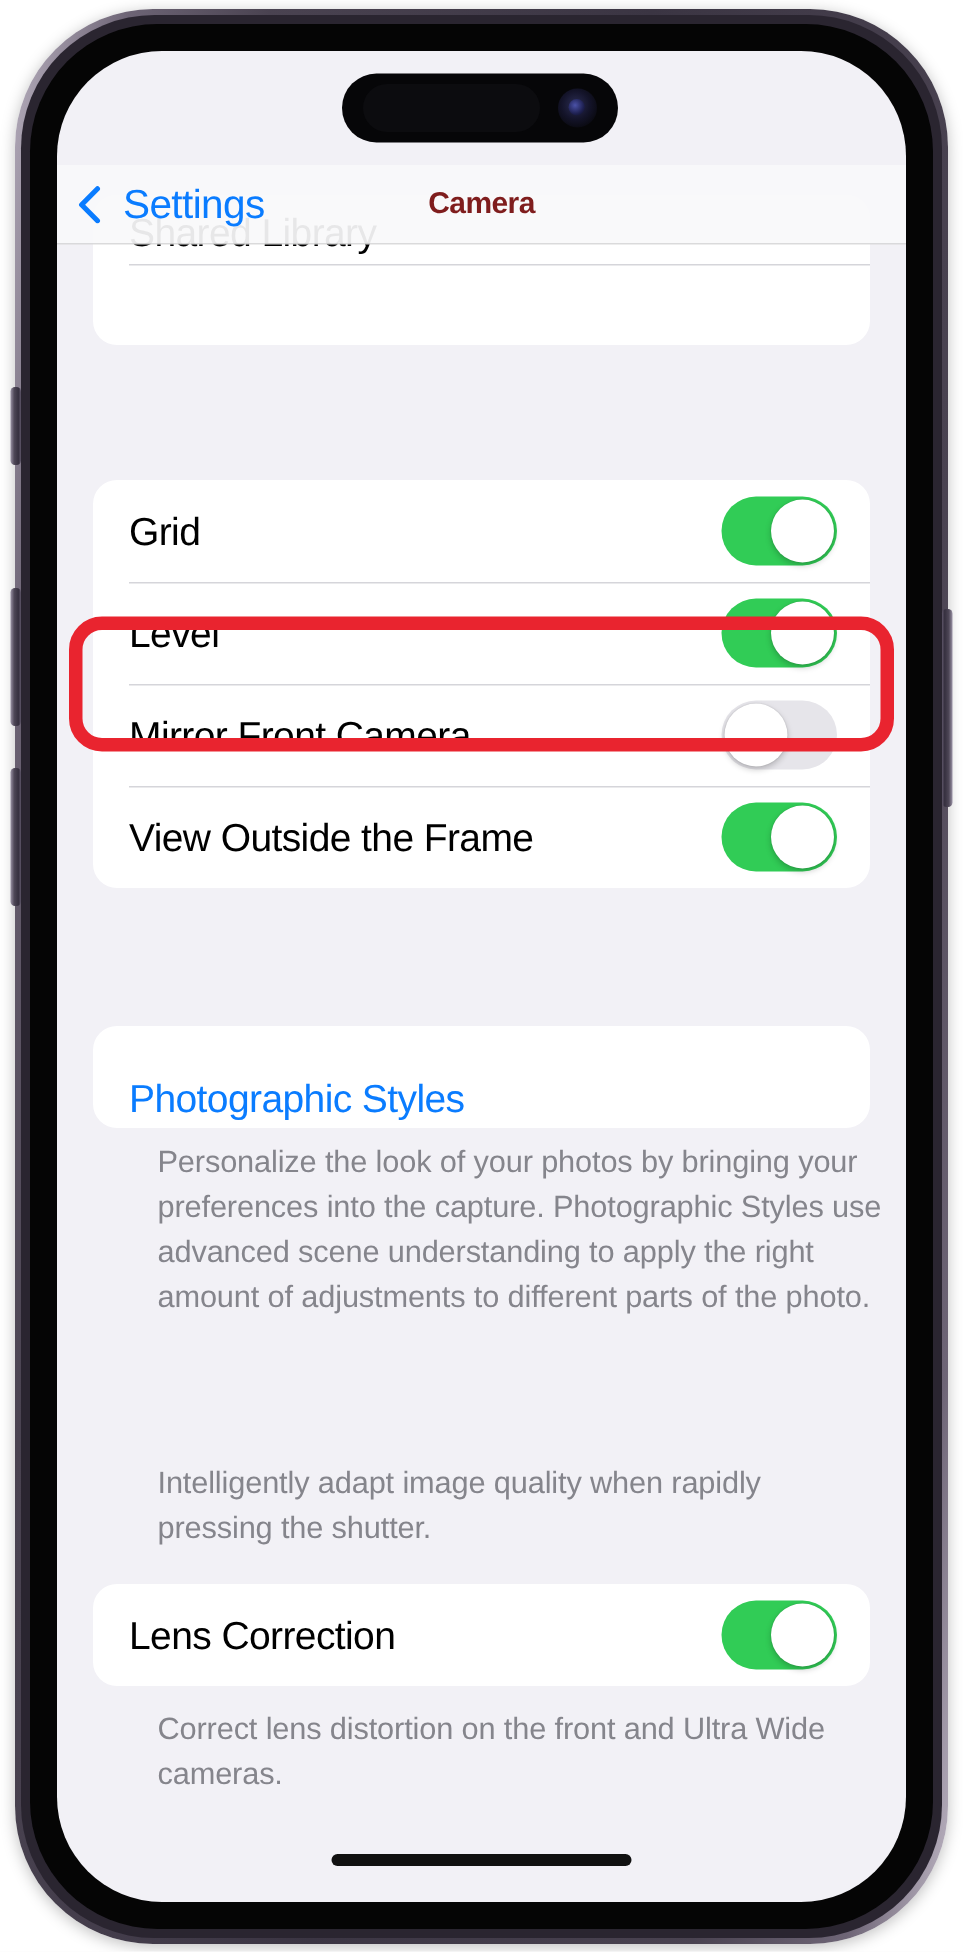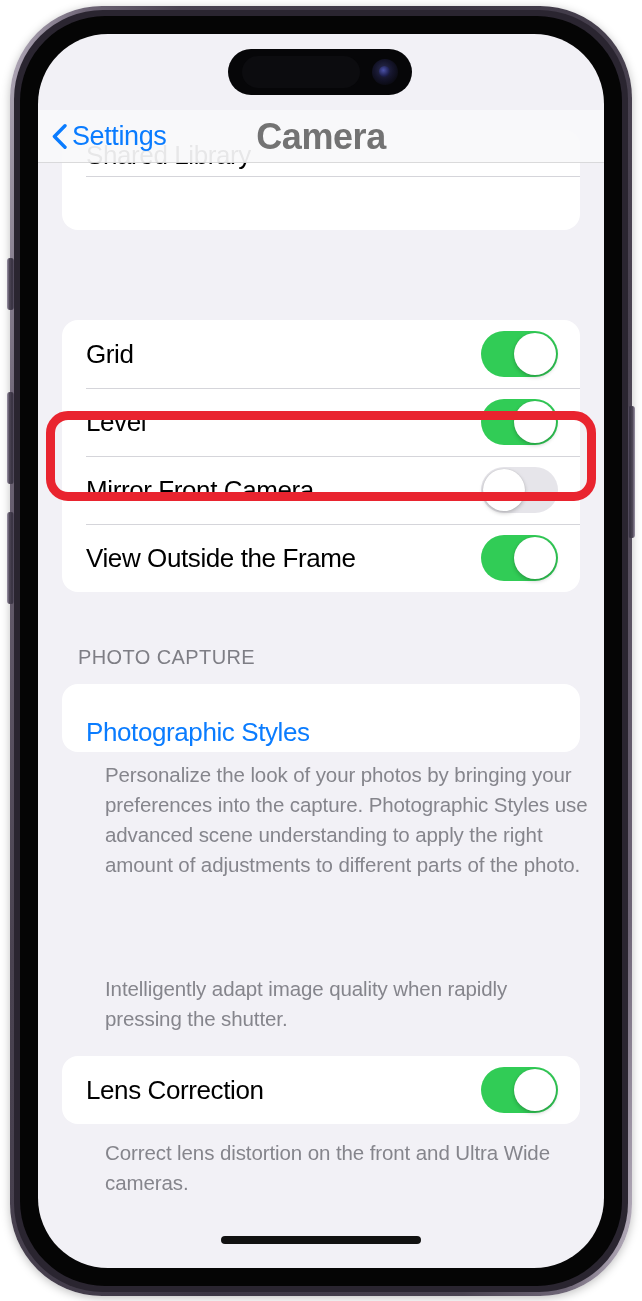--- a/index.html
+++ b/index.html
@@ -170,7 +170,7 @@
     position: absolute;
     left: 14px; top: 0;
     height: 53px;
-    display: flex; align-items: center; gap: 5px;
+    display: flex; align-items: center; gap: 15px;
     cursor: pointer;
   }
   .chev { width: 15px; height: 25px; }

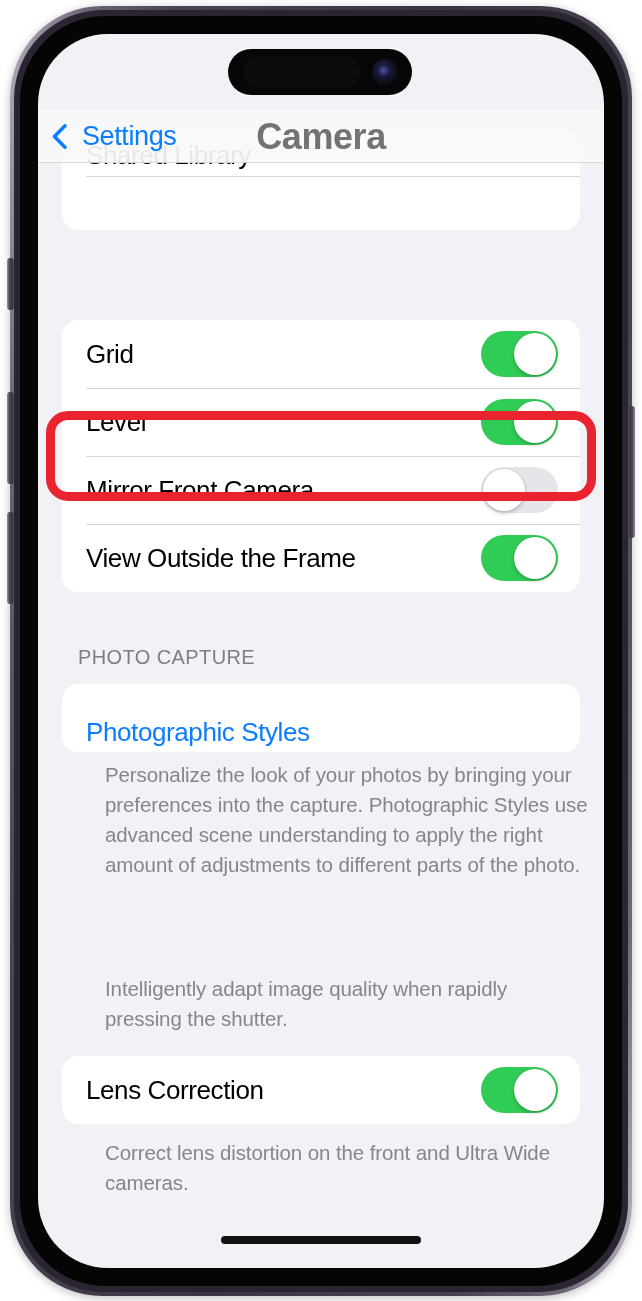--- a/index.html
+++ b/index.html
@@ -184,9 +184,9 @@
     left: 0; top: 0;
     width: 566px; height: 53px;
     display: flex; align-items: center; justify-content: center;
-    font-size: 36px;
+    font-size: 20px;
     font-weight: bold;
-    color: #737373;
+    color: #7f1d1d;
     letter-spacing: -0.4px;
   }
 

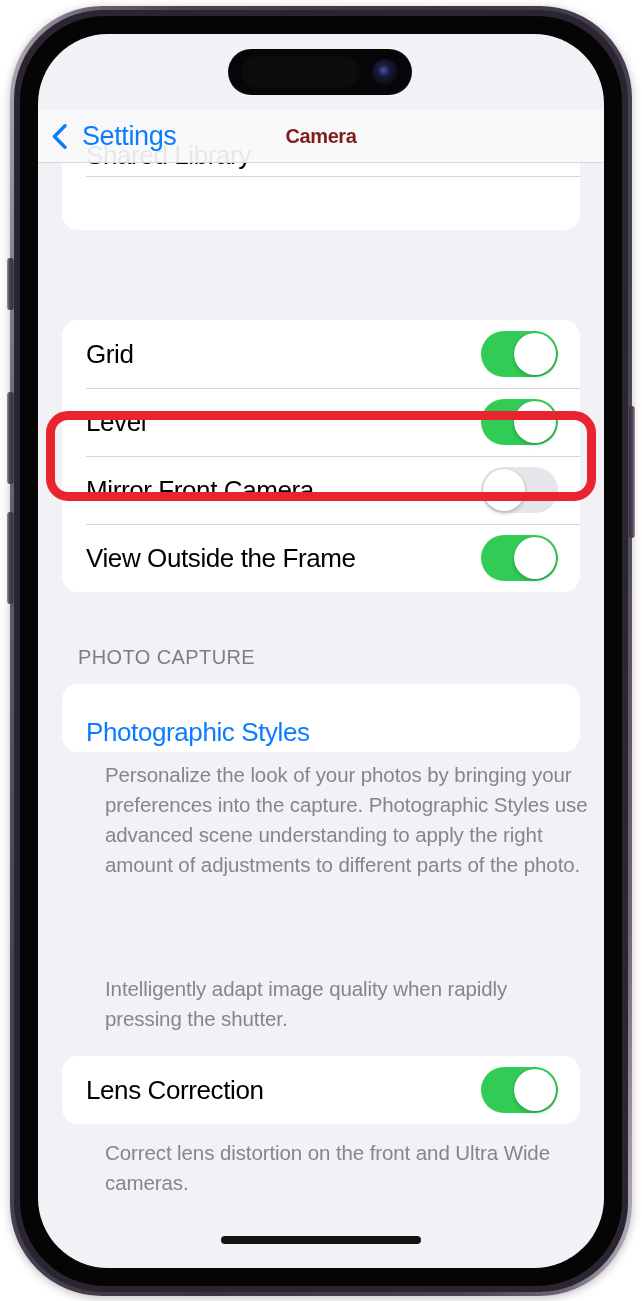--- a/index.html
+++ b/index.html
@@ -371,7 +371,6 @@
 
       <div class="annotation" style="top:377px"></div>
 
-      <div class="section-header" style="top:612px">PHOTO CAPTURE</div>
 
       <div class="card" style="top:650px">
         <div class="row">

